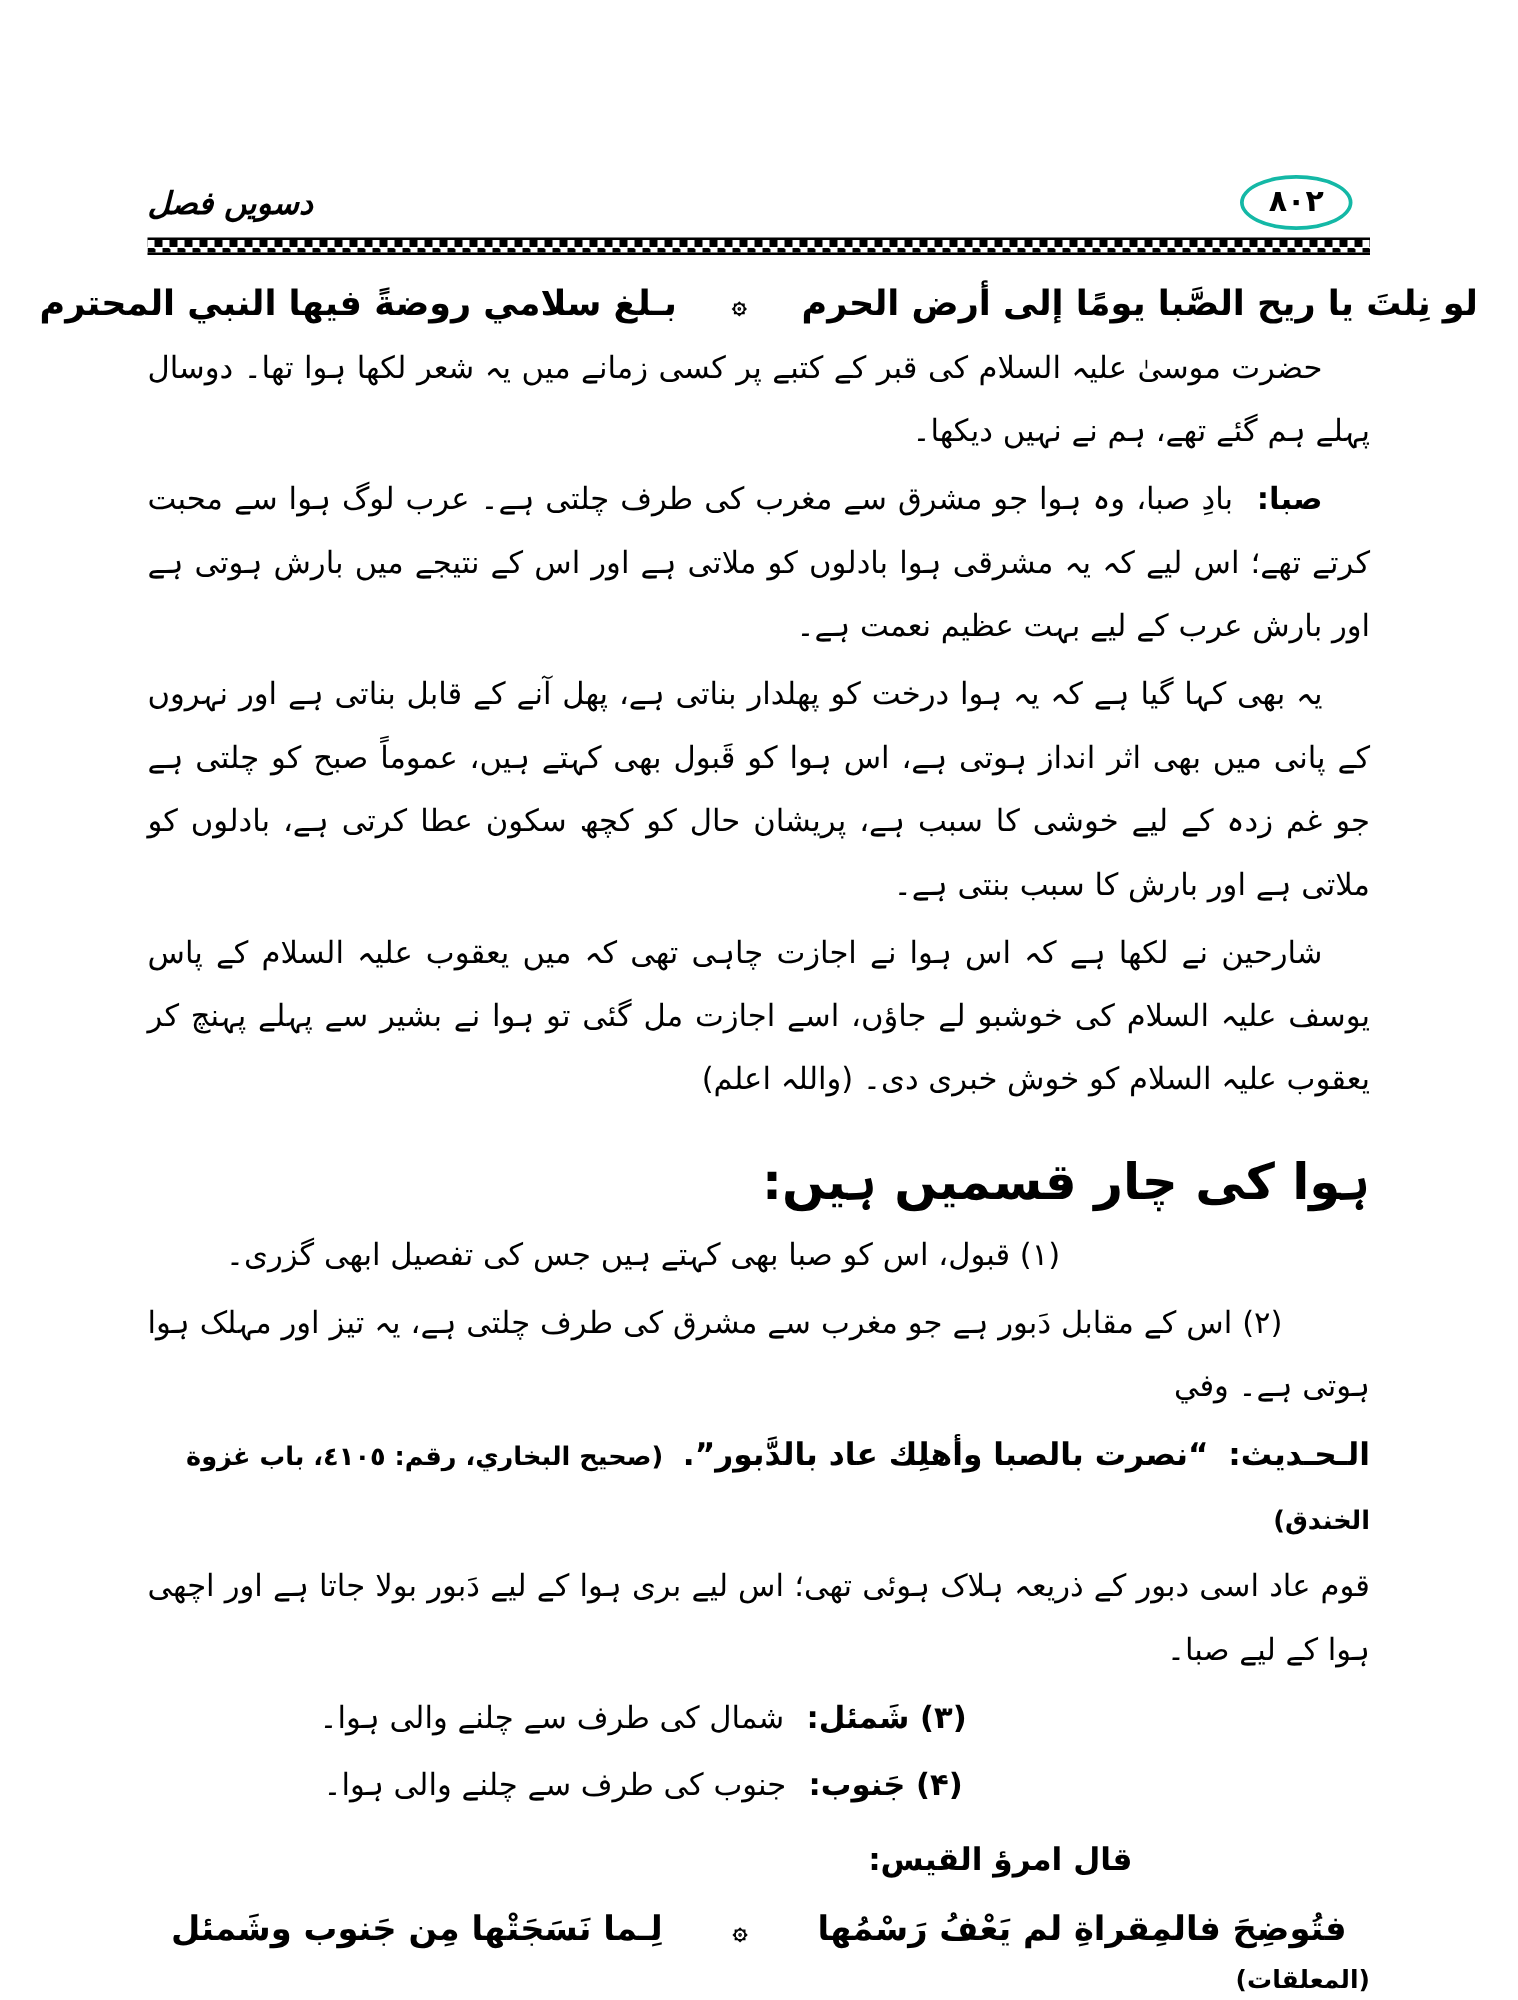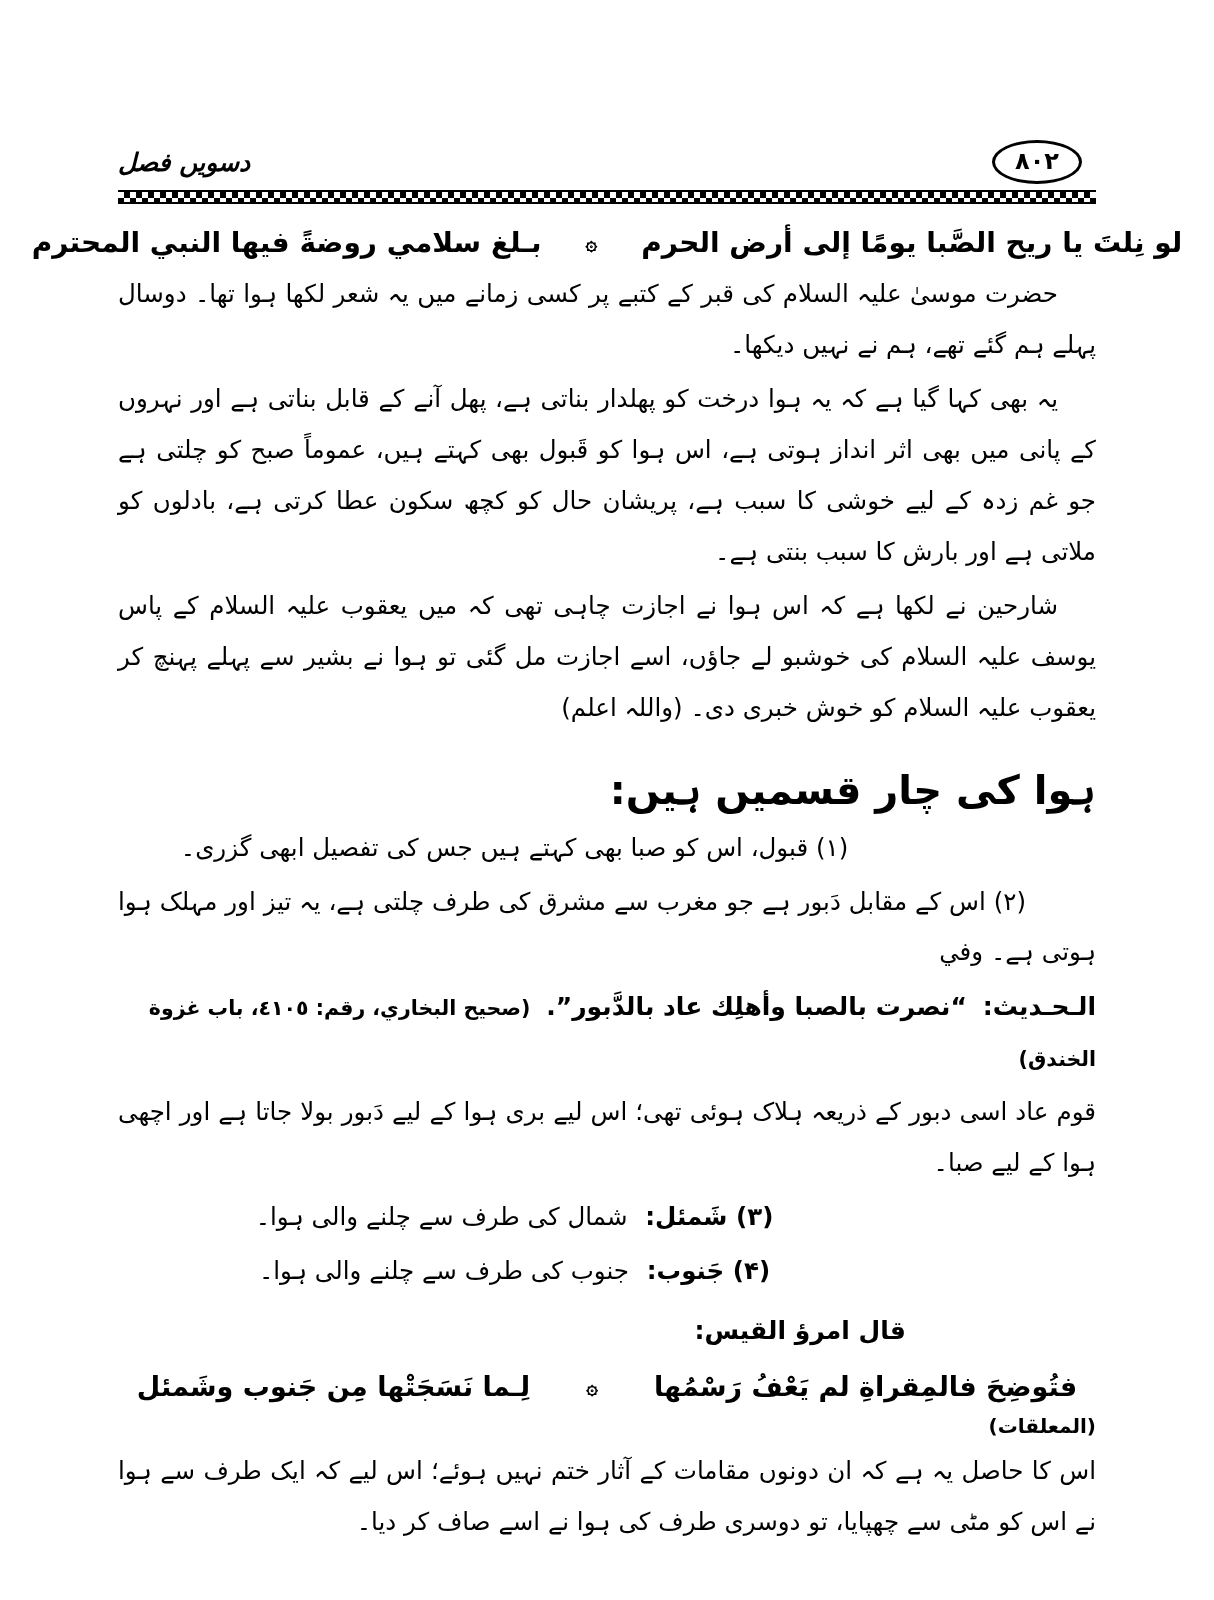--- a/index.html
+++ b/index.html
@@ -17,7 +17,7 @@
   .header { display: flex; align-items: center; }
   .book-title { font-size: 29px; font-weight: bold; white-space: nowrap; }
   .page-badge {
-    border: 3px solid #000000; border-radius: 50%;
+    border: 3px solid #14b8a6; border-radius: 50%;
     padding: 0 20px 2px 20px; margin: 0 14px 0 0;
     font-size: 24px; font-weight: bold; line-height: 36px;
   }

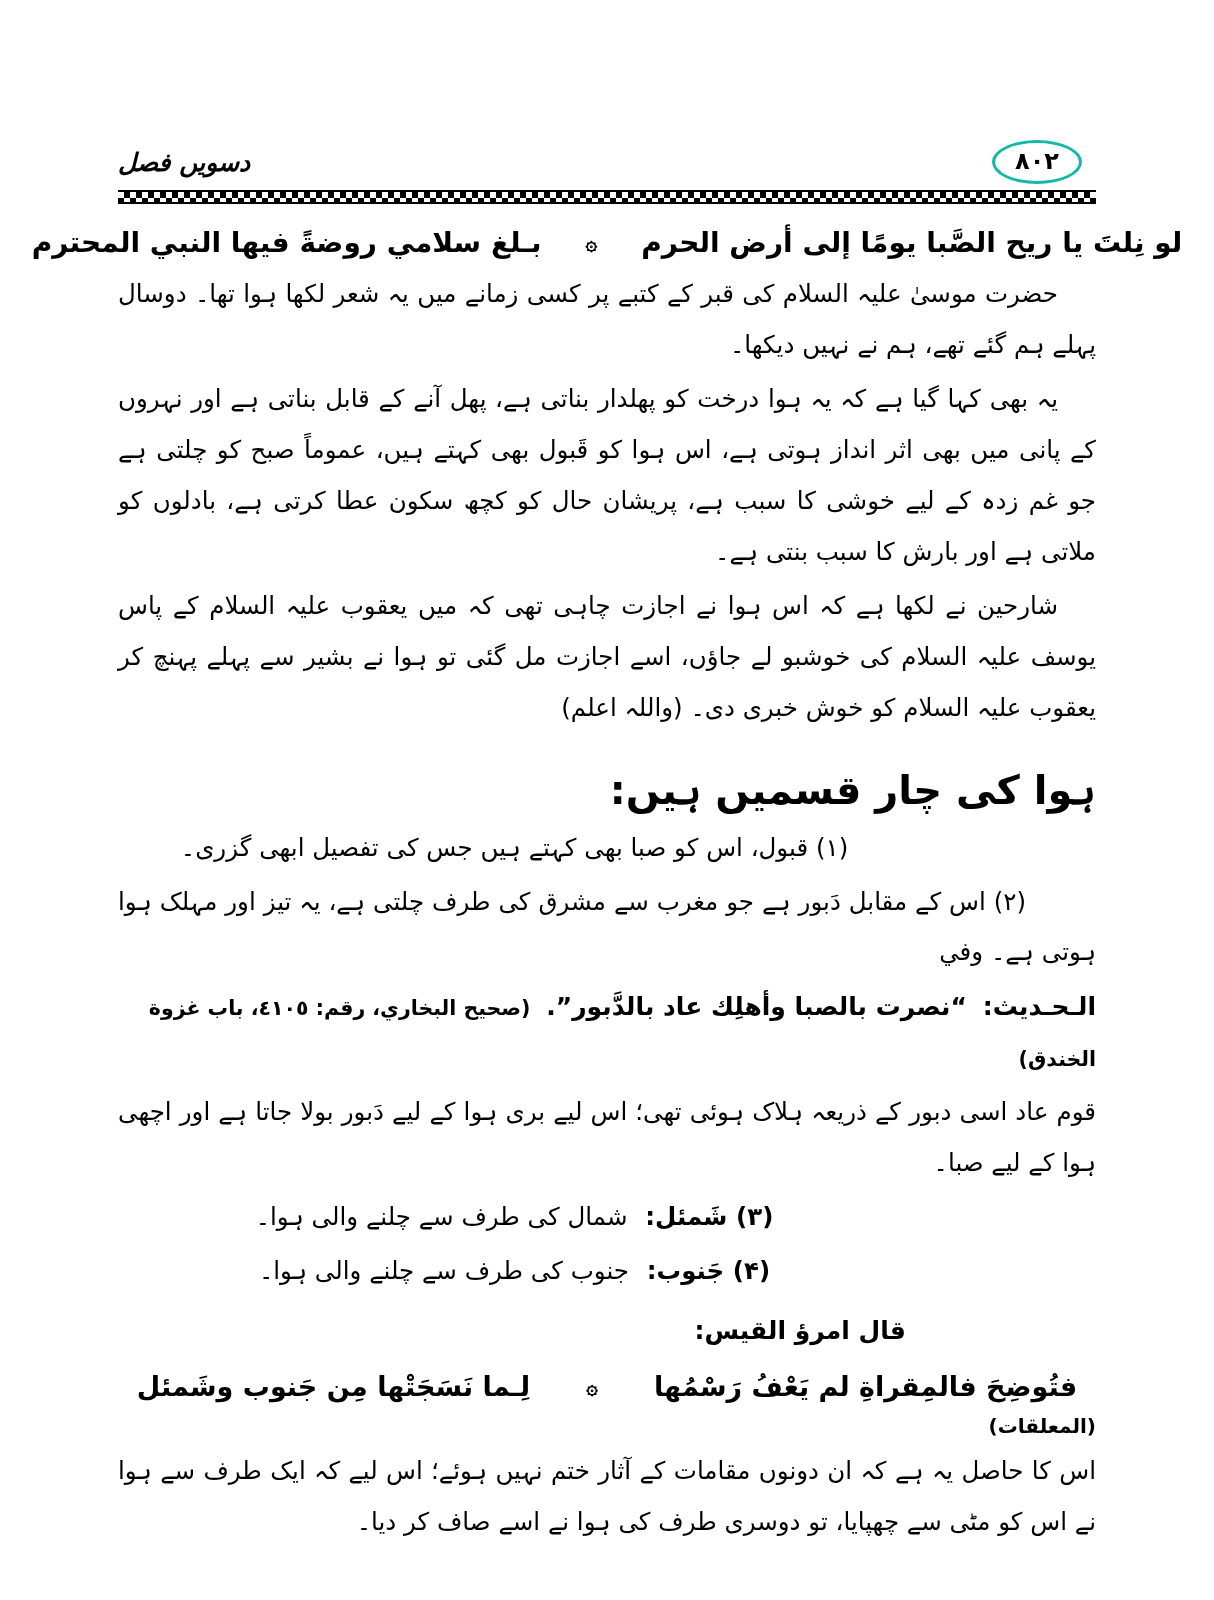--- a/index.html
+++ b/index.html
@@ -76,6 +76,10 @@
 
   <p class="para indent">حضرت موسیٰ علیہ السلام کی قبر کے کتبے پر کسی زمانے میں یہ شعر لکھا ہوا تھا۔ دوسال پہلے ہم گئے تھے، ہم نے نہیں دیکھا۔</p>
 
+  <p class="para indent">
+    <span class="lead">صبا:</span>
+    <span>بادِ صبا، وہ ہوا جو مشرق سے مغرب کی طرف چلتی ہے۔ عرب لوگ ہوا سے محبت کرتے تھے؛ اس لیے کہ یہ مشرقی ہوا بادلوں کو ملاتی ہے اور اس کے نتیجے میں بارش ہوتی ہے اور بارش عرب کے لیے بہت عظیم نعمت ہے۔</span>
+  </p>
 
   <p class="para indent">یہ بھی کہا گیا ہے کہ یہ ہوا درخت کو پھلدار بناتی ہے، پھل آنے کے قابل بناتی ہے اور نہروں کے پانی میں بھی اثر انداز ہوتی ہے، اس ہوا کو قَبول بھی کہتے ہیں، عموماً صبح کو چلتی ہے جو غم زدہ کے لیے خوشی کا سبب ہے، پریشان حال کو کچھ سکون عطا کرتی ہے، بادلوں کو ملاتی ہے اور بارش کا سبب بنتی ہے۔</p>
 

